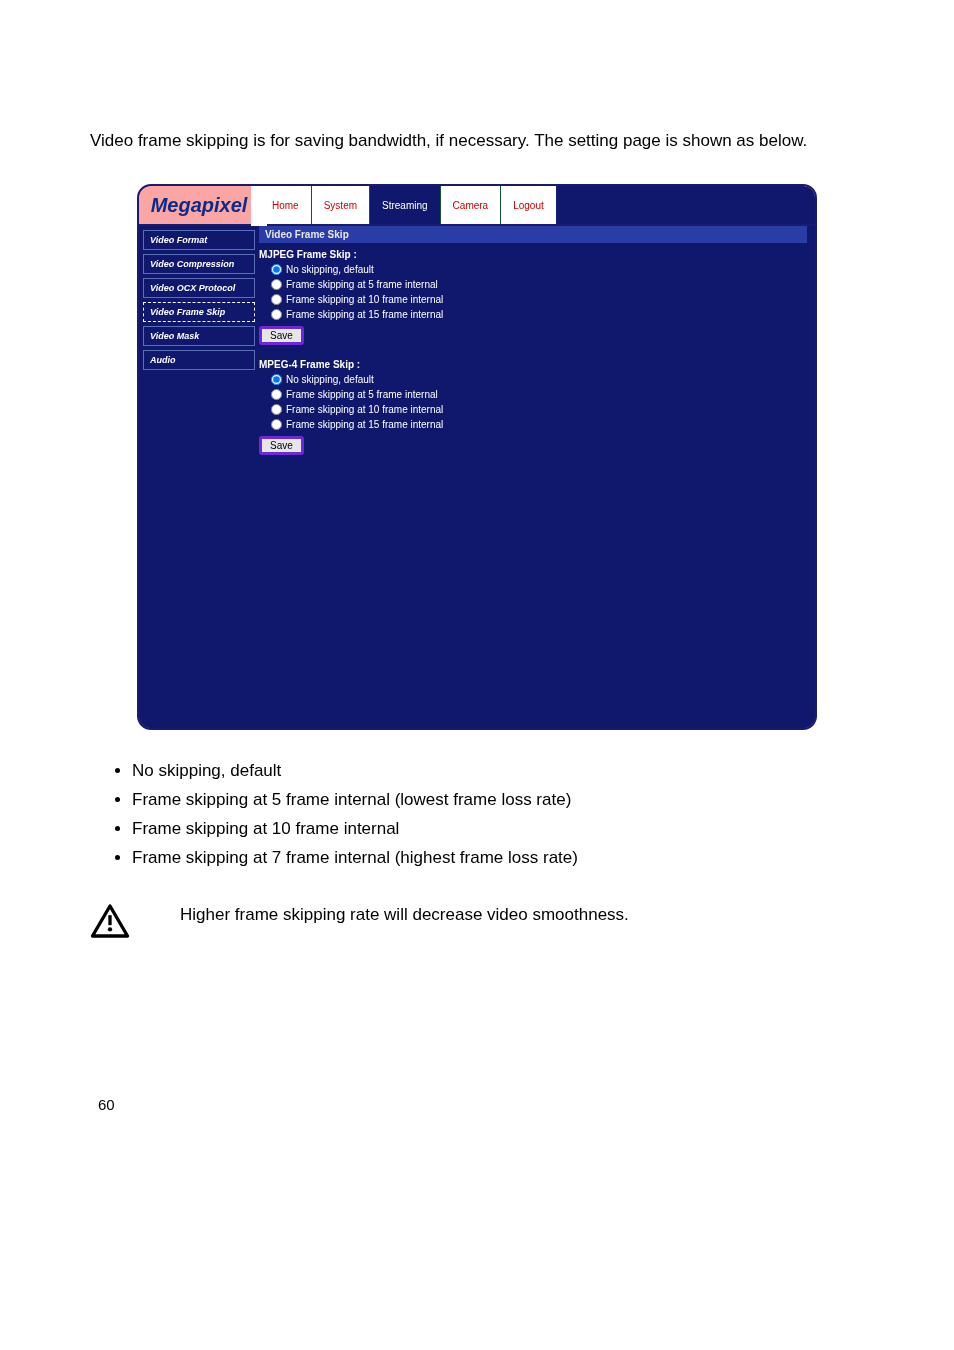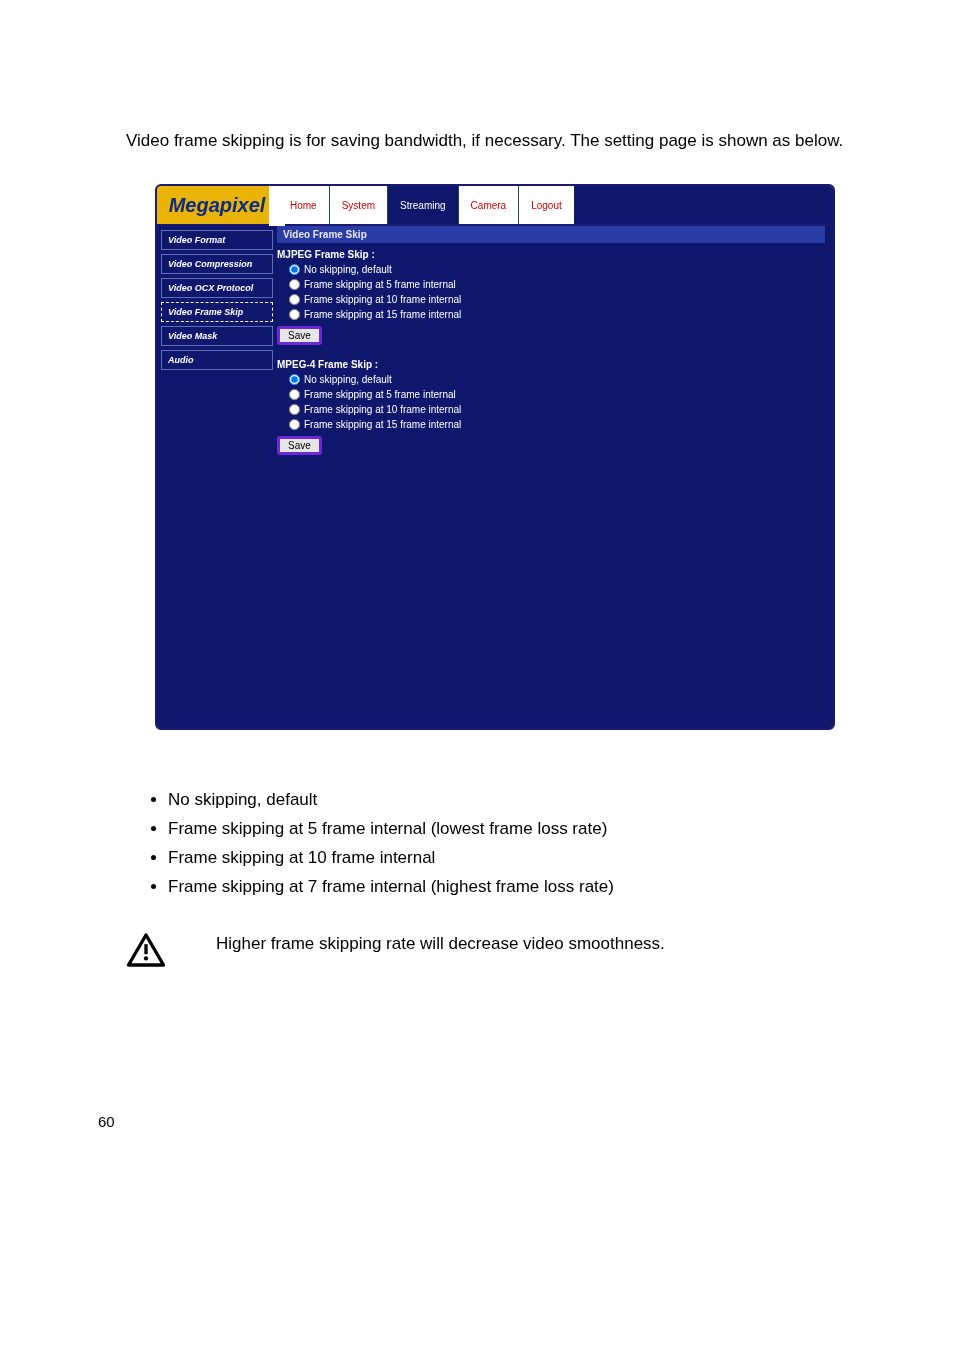--- a/index.html
+++ b/index.html
@@ -185,7 +185,6 @@
     width: 954px;
     height: 1166px;
     box-sizing: border-box;
-    padding-left: 36px;
   }
 </style>
 </head>

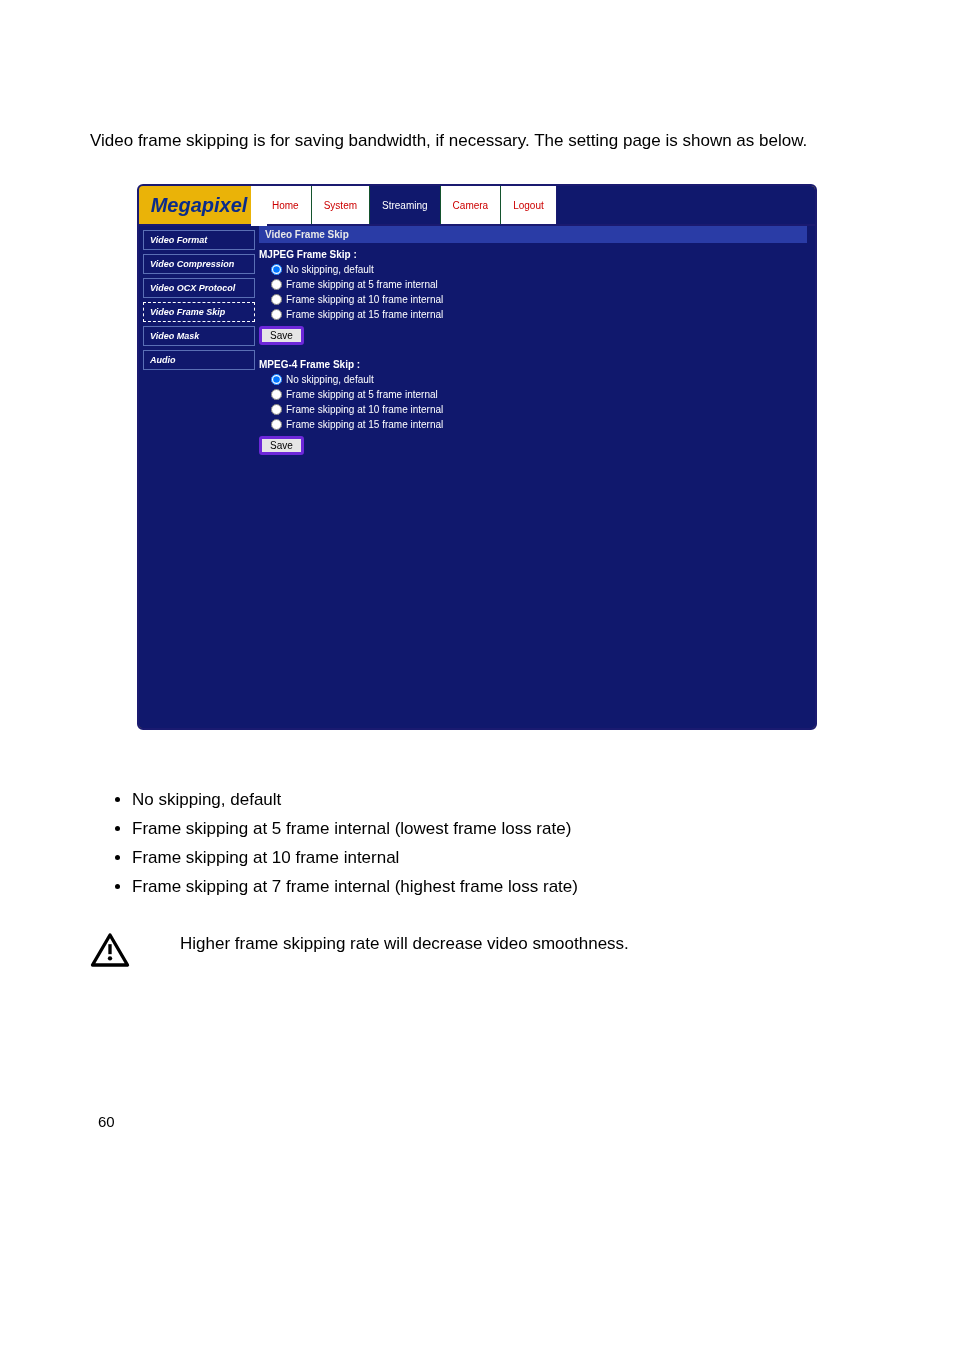--- a/index.html
+++ b/index.html
@@ -23,11 +23,11 @@
   }
   .app-frame {
     border: 2px solid #1a1a70;
-    border-radius: 6px;
+    border-radius: 14px;
     overflow: hidden;
     width: 676px;
-    margin: 0 auto 56px auto;
-    background: #eab308;
+    margin: 0 auto 27px auto;
+    background: #fca5a5;
   }
   .app-header {
     display: flex;

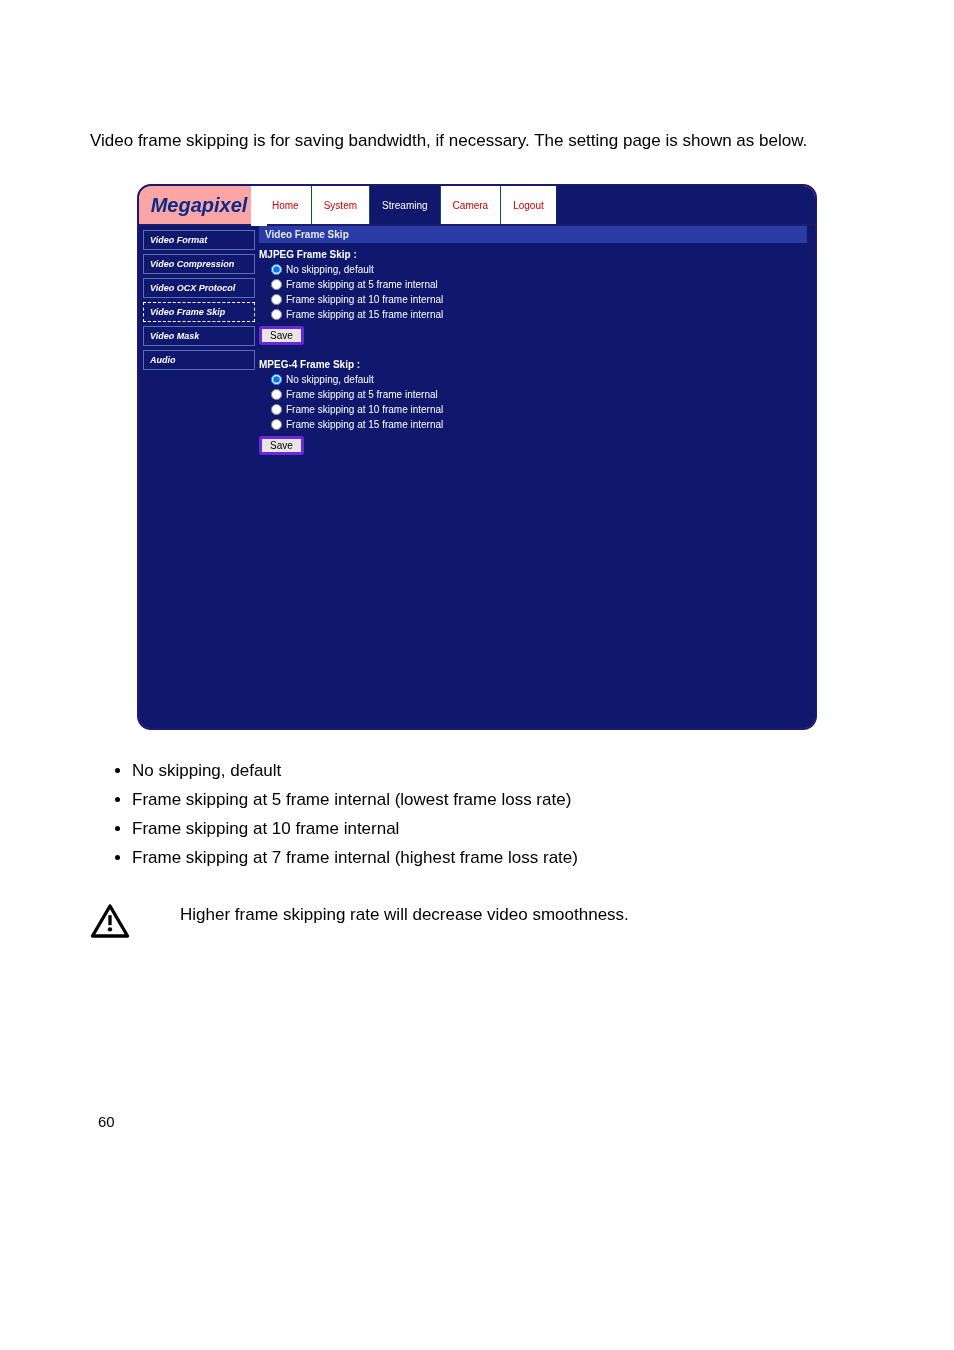--- a/index.html
+++ b/index.html
@@ -177,7 +177,7 @@
   .page-num {
     position: absolute;
     left: 98px;
-    bottom: 36px;
+    bottom: 53px;
     font-size: 15px;
   }
   .page-wrapper {

